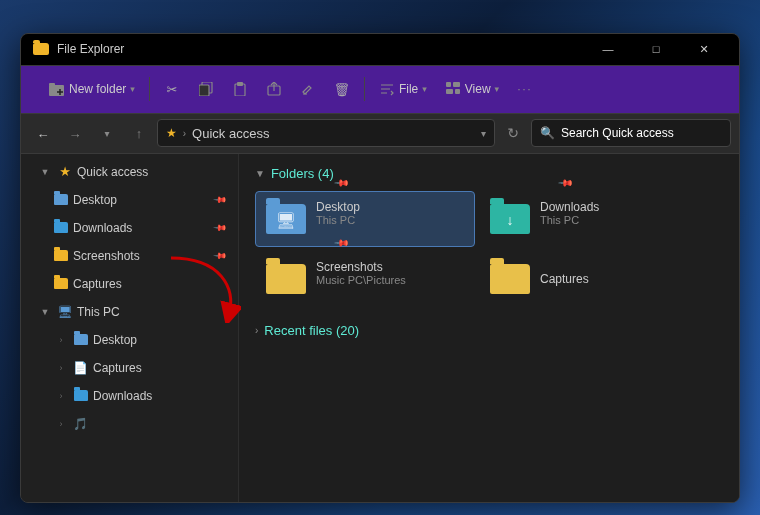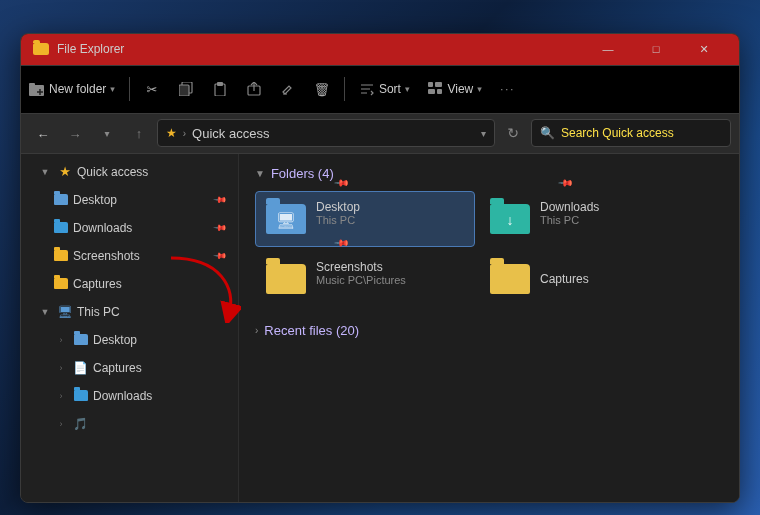--- a/index.html
+++ b/index.html
@@ -29,7 +29,7 @@
     
     .title-bar {
       height: 32px;
-      background: #b91c1c;
+      background: #000000;
       display: flex;
       align-items: center;
       padding: 0 12px;

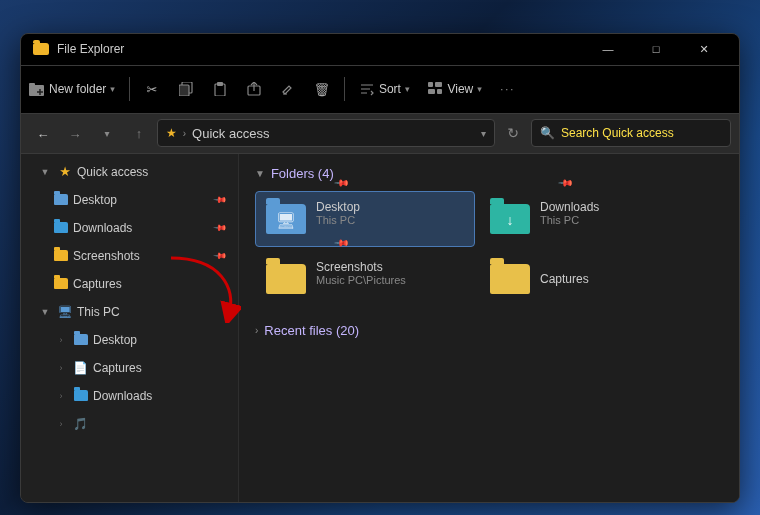--- a/index.html
+++ b/index.html
@@ -83,10 +83,10 @@
     
     .toolbar {
       height: 48px;
-      background: #000000;
-      display: flex;
-      align-items: center;
-      padding: 0 0;
+      background: #4c1d95;
+      display: flex;
+      align-items: center;
+      padding: 0 20px;
       gap: 2px;
       border-bottom: 1px solid #3a3a3a;
     }

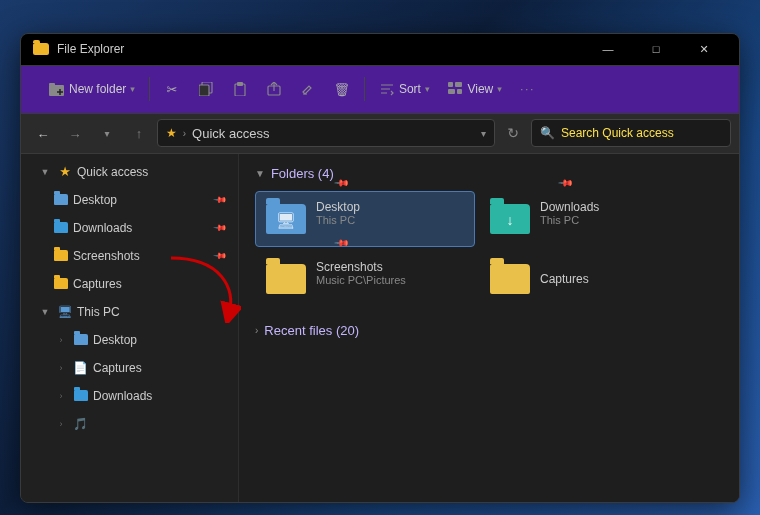--- a/index.html
+++ b/index.html
@@ -479,7 +479,7 @@
           <polyline points="11,9 13,11 11,13" fill="none" stroke="#888" stroke-width="1.2"></polyline>
         </svg>
       </div>
-      <span>Sort</span>
+      <span>File</span>
       <span style="color:#888;font-size:9px;">▾</span>
     </div>
     <div class="toolbar-btn">

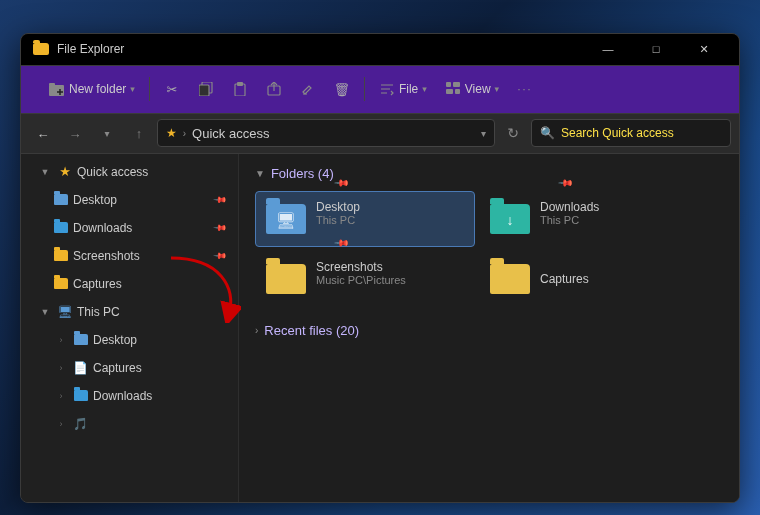--- a/index.html
+++ b/index.html
@@ -513,7 +513,7 @@
     <div class="refresh-btn">↻</div>
     <div class="search-box">
       <span style="color:#888;">🔍</span>
-      <span style="color:#fde047;font-size:12px;">Search Quick access</span>
+      <span style="color:#ffffff;font-size:12px;">Search Quick access</span>
     </div>
   </div>
 

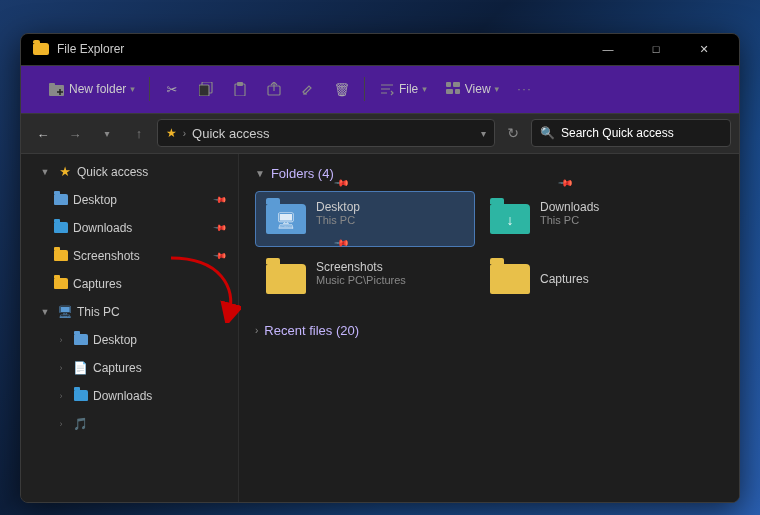--- a/index.html
+++ b/index.html
@@ -302,7 +302,7 @@
       font-size: 10px;
     }
     .section-title {
-      color: #c4b5fd;
+      color: #5eead4;
       font-size: 13px;
       font-weight: 400;
     }

